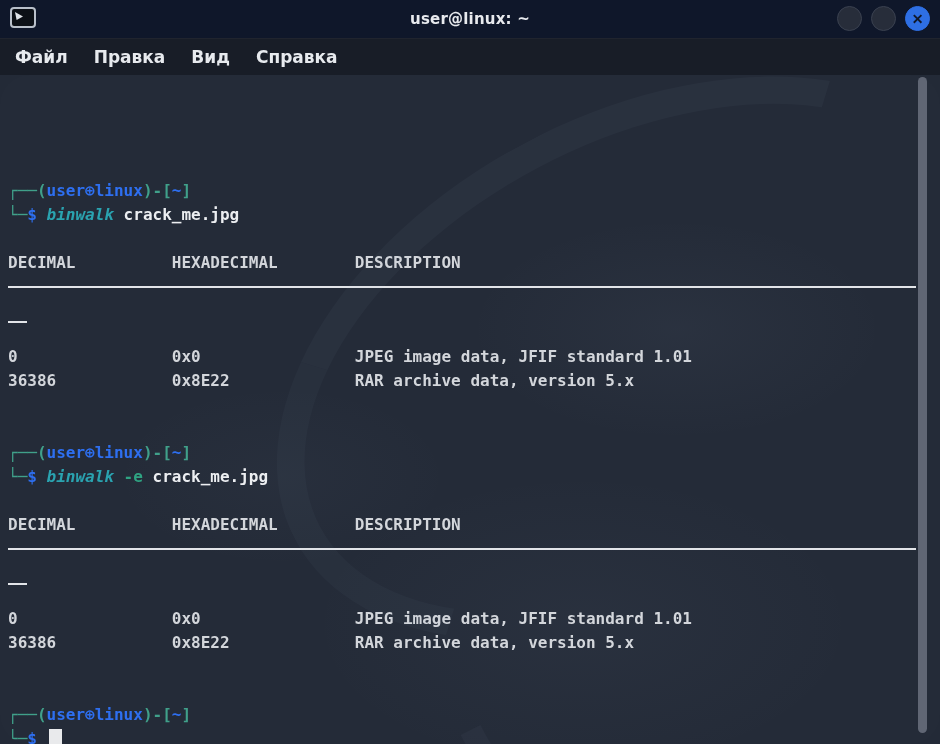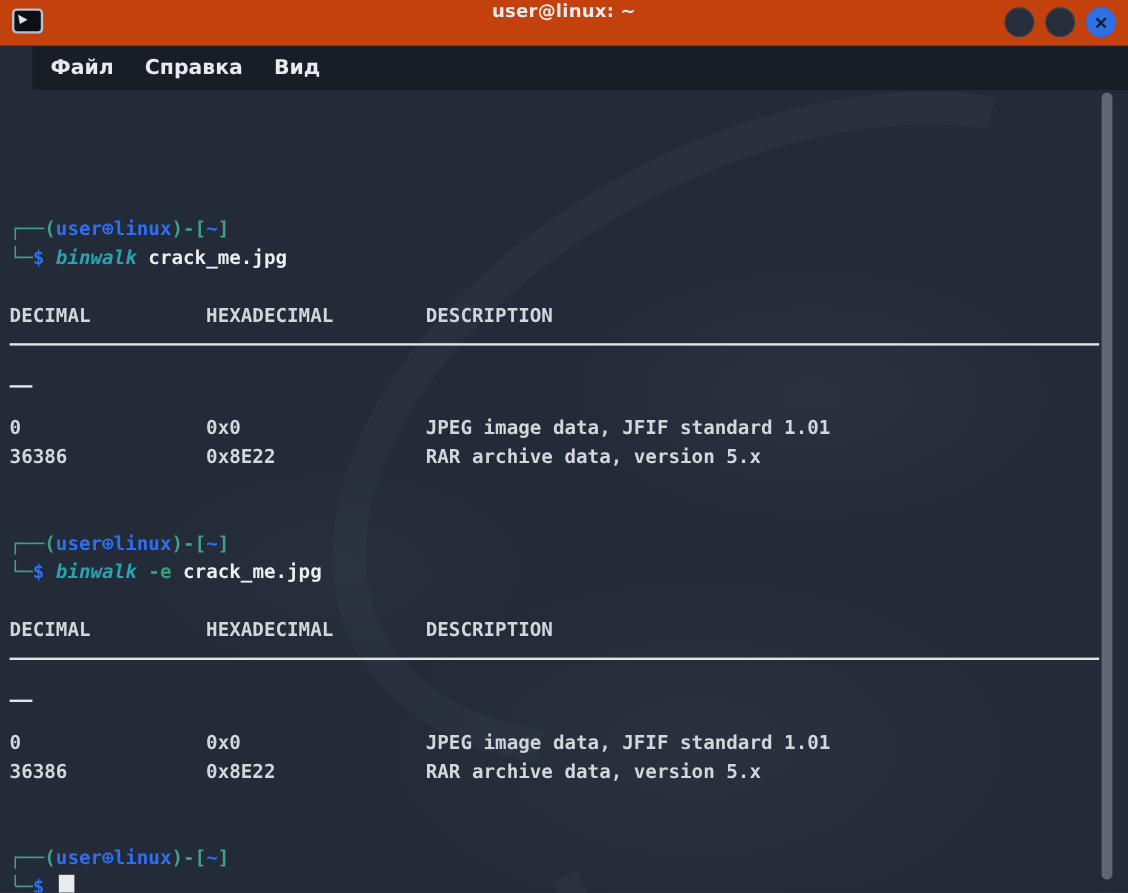--- a/index.html
+++ b/index.html
@@ -11,7 +11,7 @@
   .window{width:940px;height:744px;display:flex;flex-direction:column;position:relative;background:#232a37;}
 
   
-  .titlebar{height:38px;background:#c2410c;display:flex;position:relative;flex:none;}
+  .titlebar{height:38px;background:#0f172a;display:flex;align-items:center;position:relative;flex:none;}
   .term-icon{position:absolute;left:10px;top:7px;width:26px;height:21px;
     border:2px solid #b9c0ca;border-radius:4px;background:#0c1016;box-sizing:border-box;}
   .term-icon::before{content:"";position:absolute;left:3px;top:3px;width:8px;height:8px;

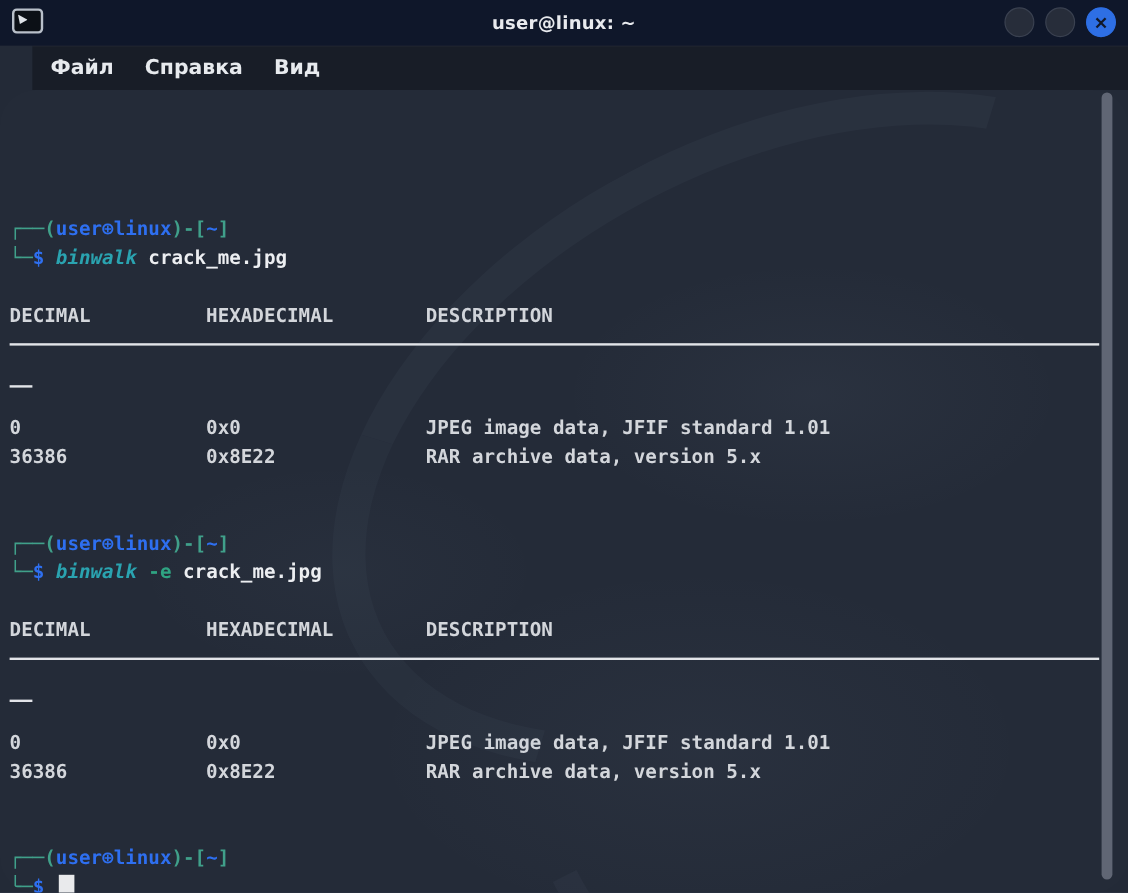--- a/index.html
+++ b/index.html
@@ -25,7 +25,7 @@
 
   
   .menubar{height:36px;background:#181d27;display:flex;align-items:center;padding-left:2px;flex:none;
-    border-top:1px solid rgba(255,255,255,0.035);margin-left:27px;}
+    border-top:1px solid rgba(255,255,255,0.035);}
   .menu-item{color:#e7eaee;font-weight:bold;font-size:17px;padding:3px 13px;cursor:pointer;}
 
   

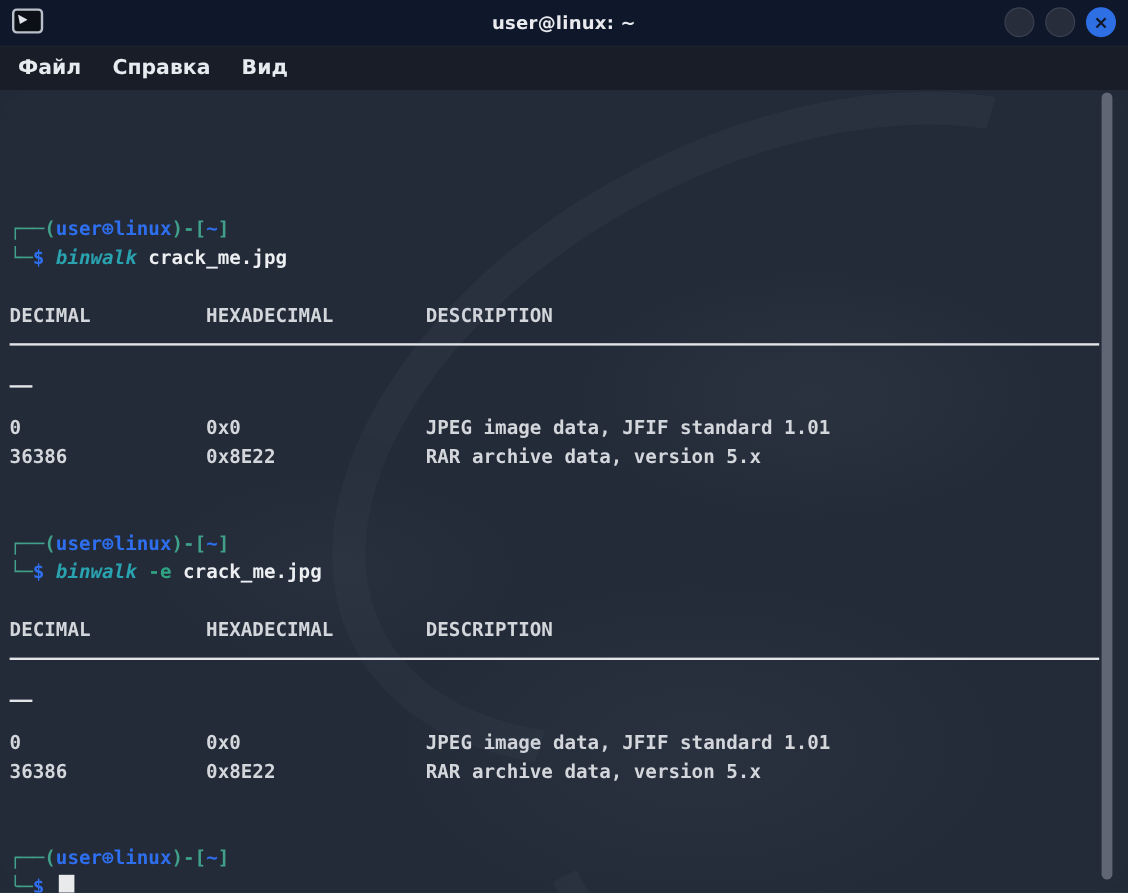--- a/index.html
+++ b/index.html
@@ -81,7 +81,7 @@
 
   <div class="menubar">
     <span class="menu-item">Файл</span>
-    <span class="menu-item">Справка</span>
+    <span class="menu-item">Правка</span>
     <span class="menu-item">Вид</span>
   </div>
 

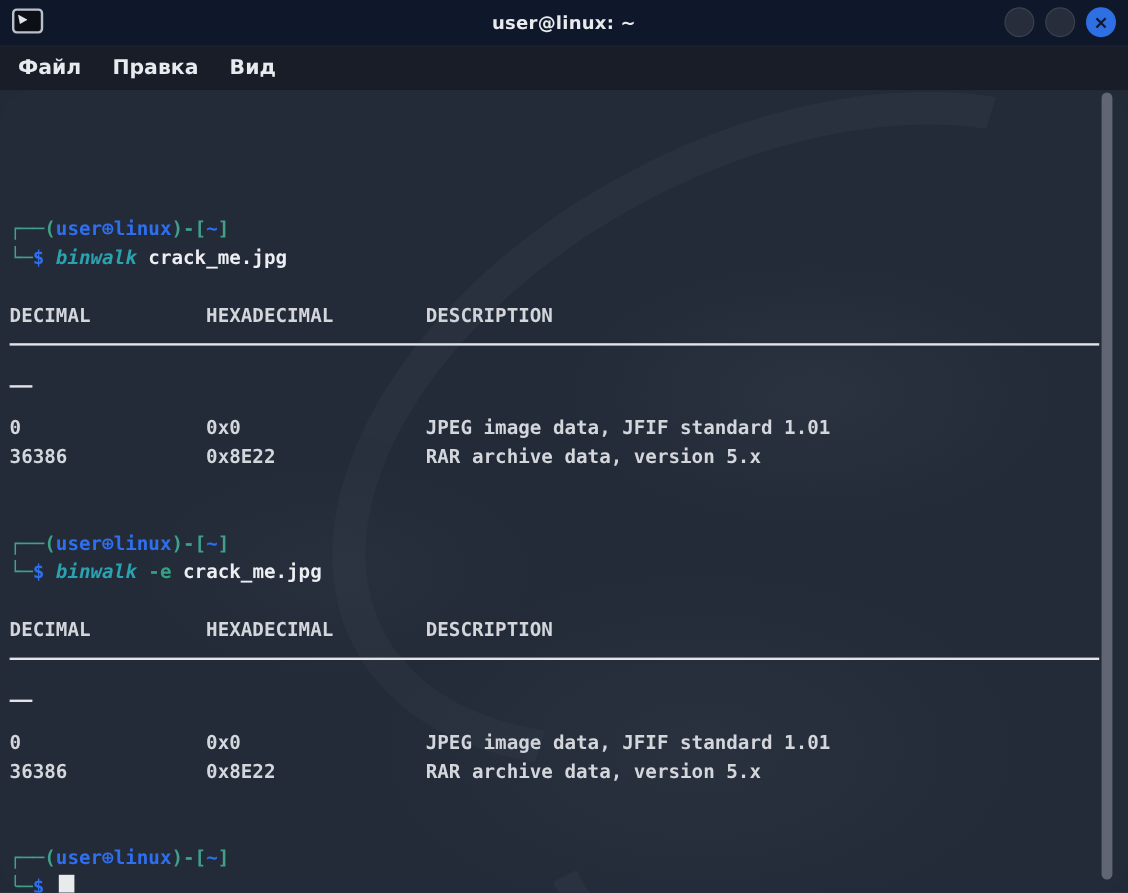--- a/index.html
+++ b/index.html
@@ -83,6 +83,7 @@
     <span class="menu-item">Файл</span>
     <span class="menu-item">Правка</span>
     <span class="menu-item">Вид</span>
+    <span class="menu-item">Справка</span>
   </div>
 
   <div class="terminal">

